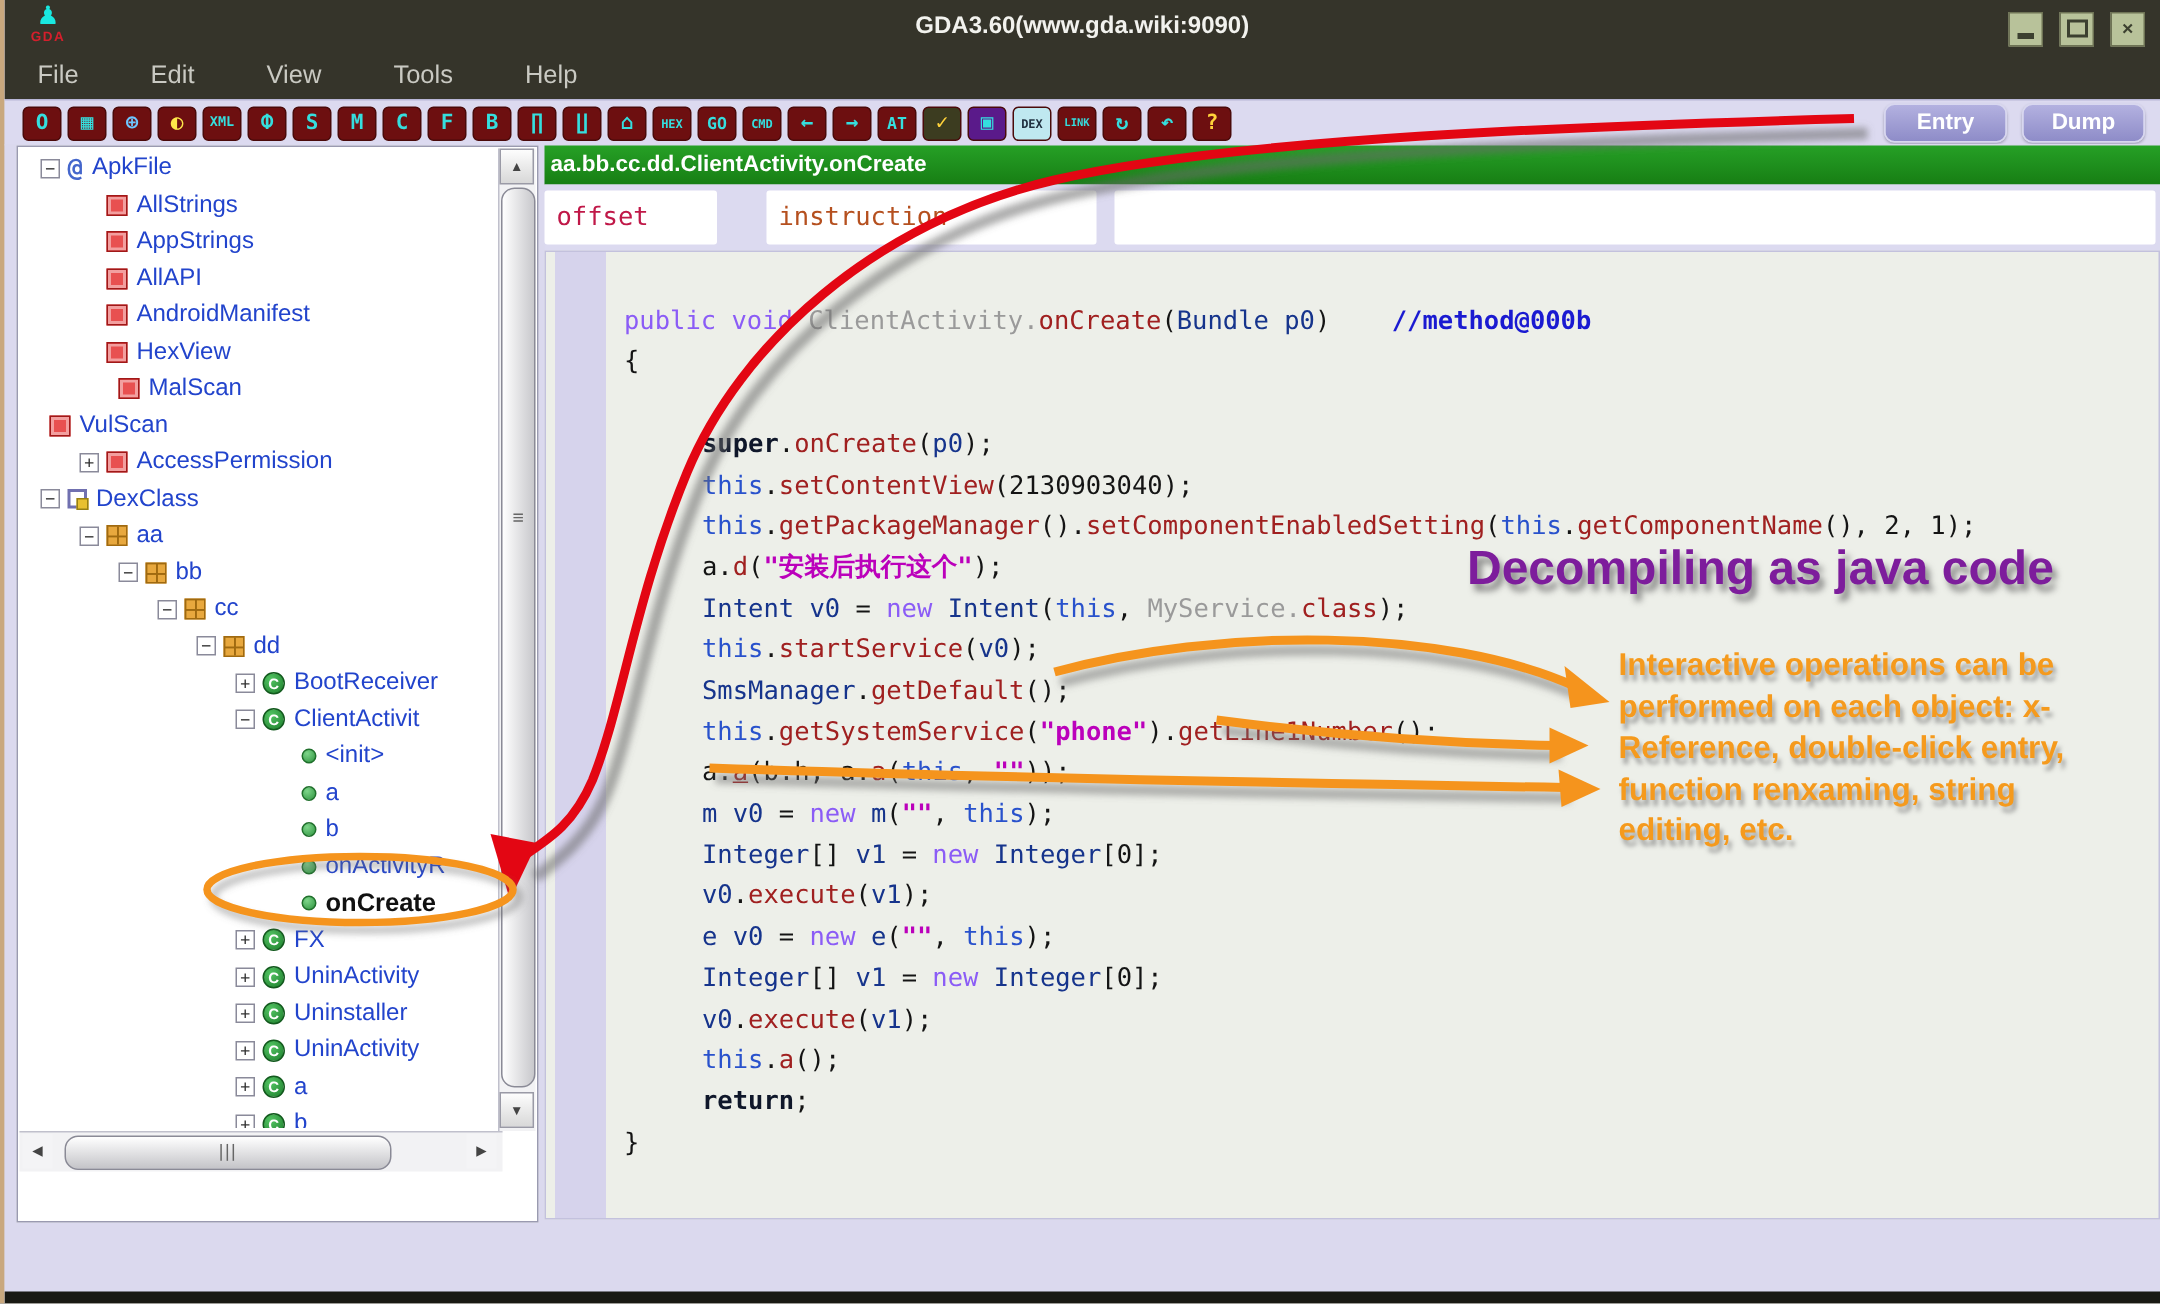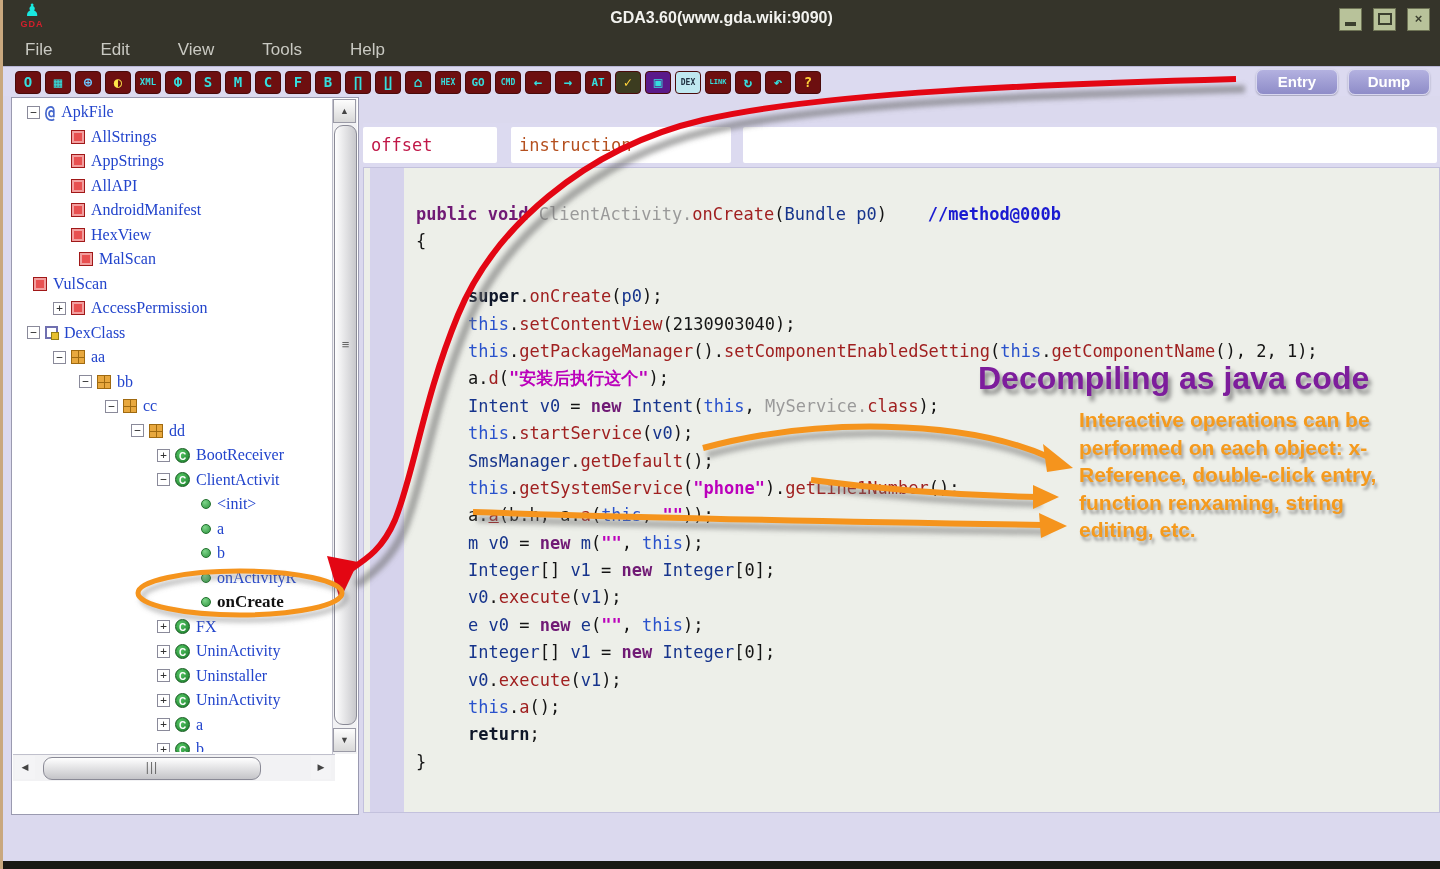--- a/index.html
+++ b/index.html
@@ -58,7 +58,7 @@
     border:1px solid #135a1e;color:#fff;font-size:10px;font-weight:bold;text-align:center;line-height:15px;box-sizing:border-box;}
   .ic-method{width:10px;height:10px;border-radius:50%;background:radial-gradient(circle at 35% 30%,#7ed68a,#2f9440);
     border:1px solid #20702c;box-sizing:border-box;}
-  .tlabel{font-family:Liberation Serif, serif;font-size:16px;color:#2244cc;}
+  .tlabel{font-family:Liberation Sans, sans-serif;font-size:16px;color:#2244cc;}
   .tree-row.selected .tlabel{color:#111;font-weight:bold;font-size:17px;}
   
   .vscroll{position:absolute;right:1px;top:1px;width:24px;height:655px;background:#f2f2f4;border-left:1px solid #c0c0cc;}

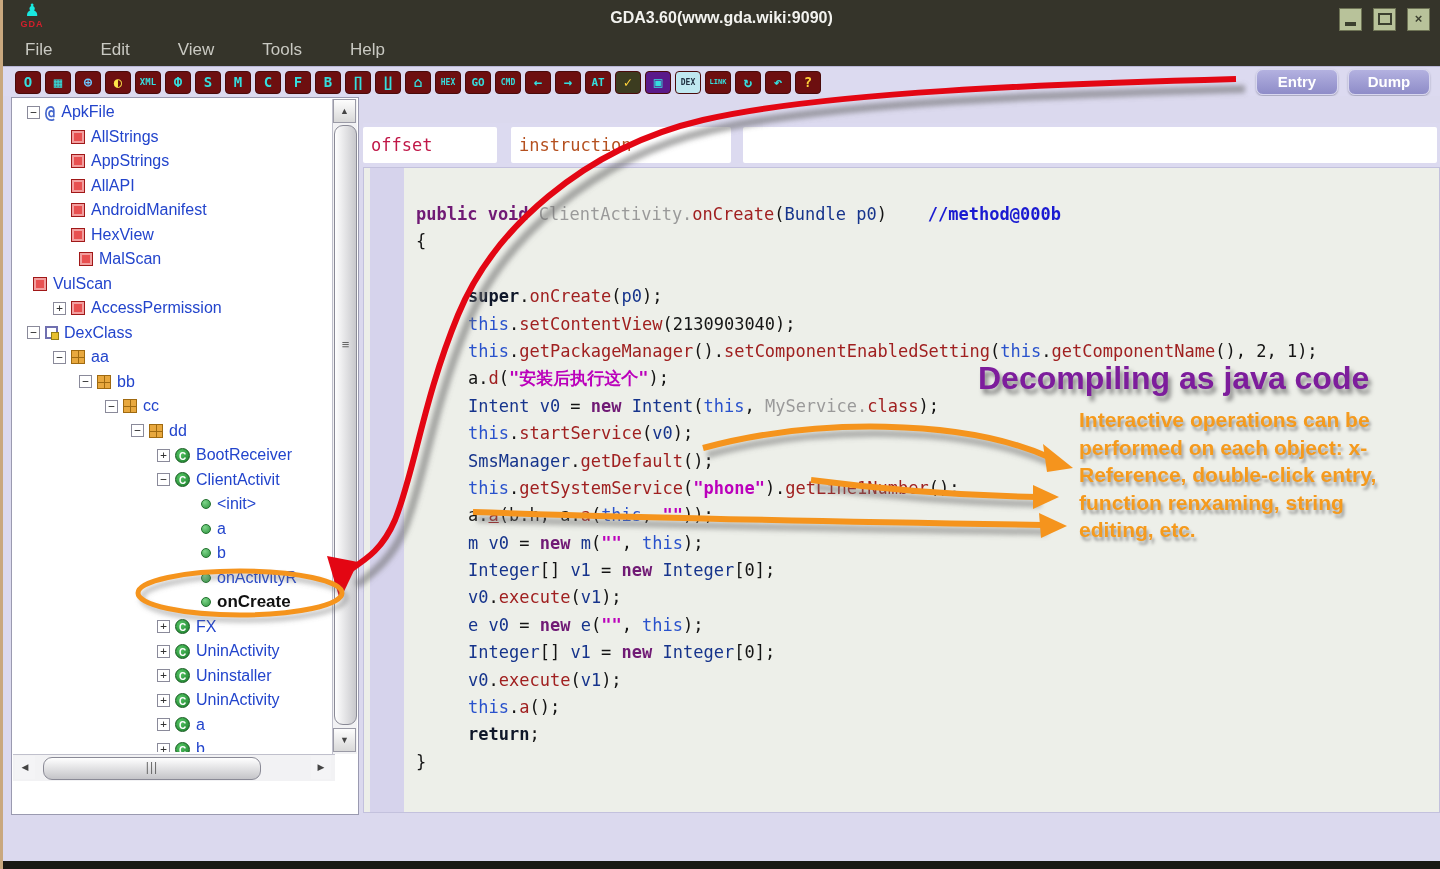--- a/index.html
+++ b/index.html
@@ -361,6 +361,7 @@
   </div>
 
   <div class="code-panel">
+    <div class="code-header">aa.bb.cc.dd.ClientActivity.onCreate</div>
     <div class="col-row">
       <div class="col-box col-offset">offset</div>
       <div class="col-box col-instruction">instruction</div>

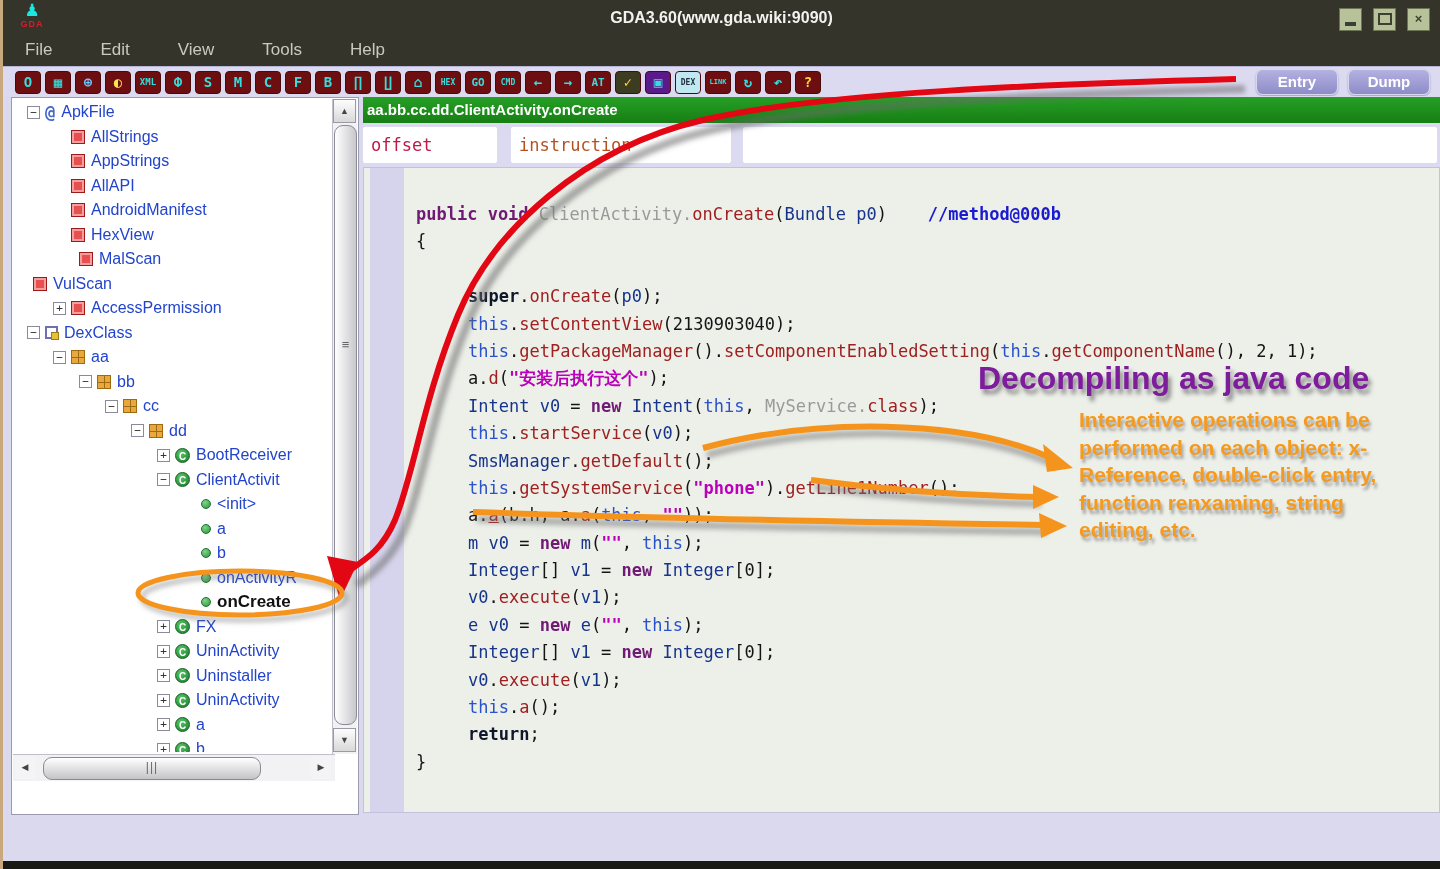--- a/index.html
+++ b/index.html
@@ -80,7 +80,7 @@
   .col-row{position:absolute;left:0;top:26px;width:100%;height:44px;background:#dcdaf0;}
   .col-box{position:absolute;top:4px;height:36px;background:#fff;border-radius:2px;
     font-family:"DejaVu Sans Mono",monospace;font-size:17px;line-height:36px;padding-left:8px;box-sizing:border-box;}
-  .col-offset{left:0;width:134px;color:#c01848;}
+  .col-offset{left:0;width:115px;color:#c01848;}
   .col-instruction{left:148px;width:220px;color:#b5501f;}
   .col-blank{left:380px;width:694px;}
   .code-body{position:absolute;left:0;top:70px;width:100%;height:646px;background:#edefe9;

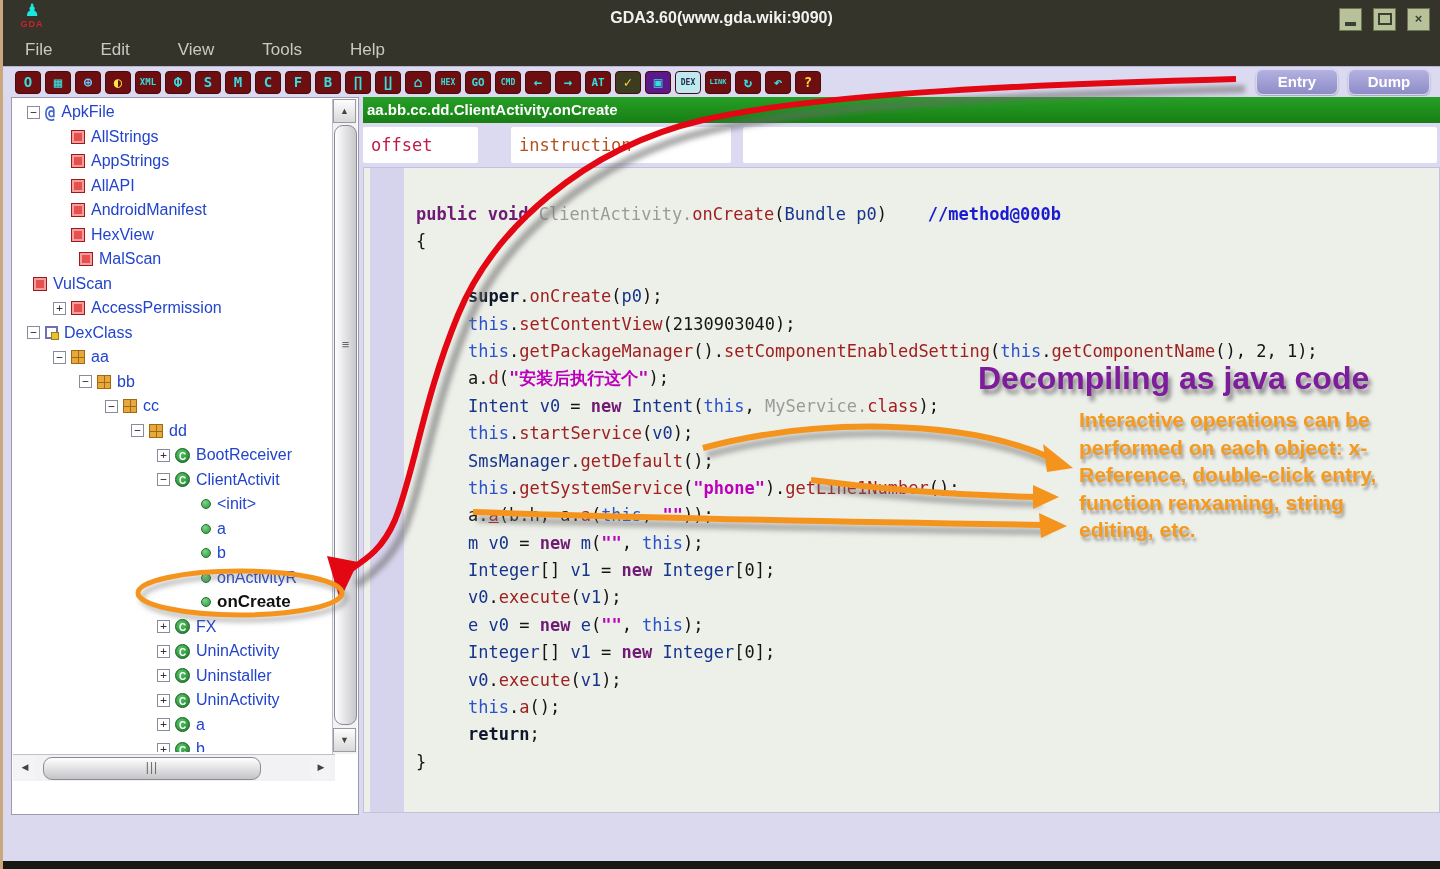--- a/index.html
+++ b/index.html
@@ -91,7 +91,7 @@
   .code-line{height:27.4px;}
   .code-line.ind1{padding-left:12px;}
   .code-line.ind2{padding-left:64px;}
-  .tk-kw{color:#701a75;font-weight:bold;text-align:center;}
+  .tk-kw{color:#8b5cf6;font-weight:normal;text-align:center;}
   .tk-grn{color:#0f172a;font-weight:bold;}
   .tk-ths{color:#2952cc;}
   .tk-typ{color:#16348c;}

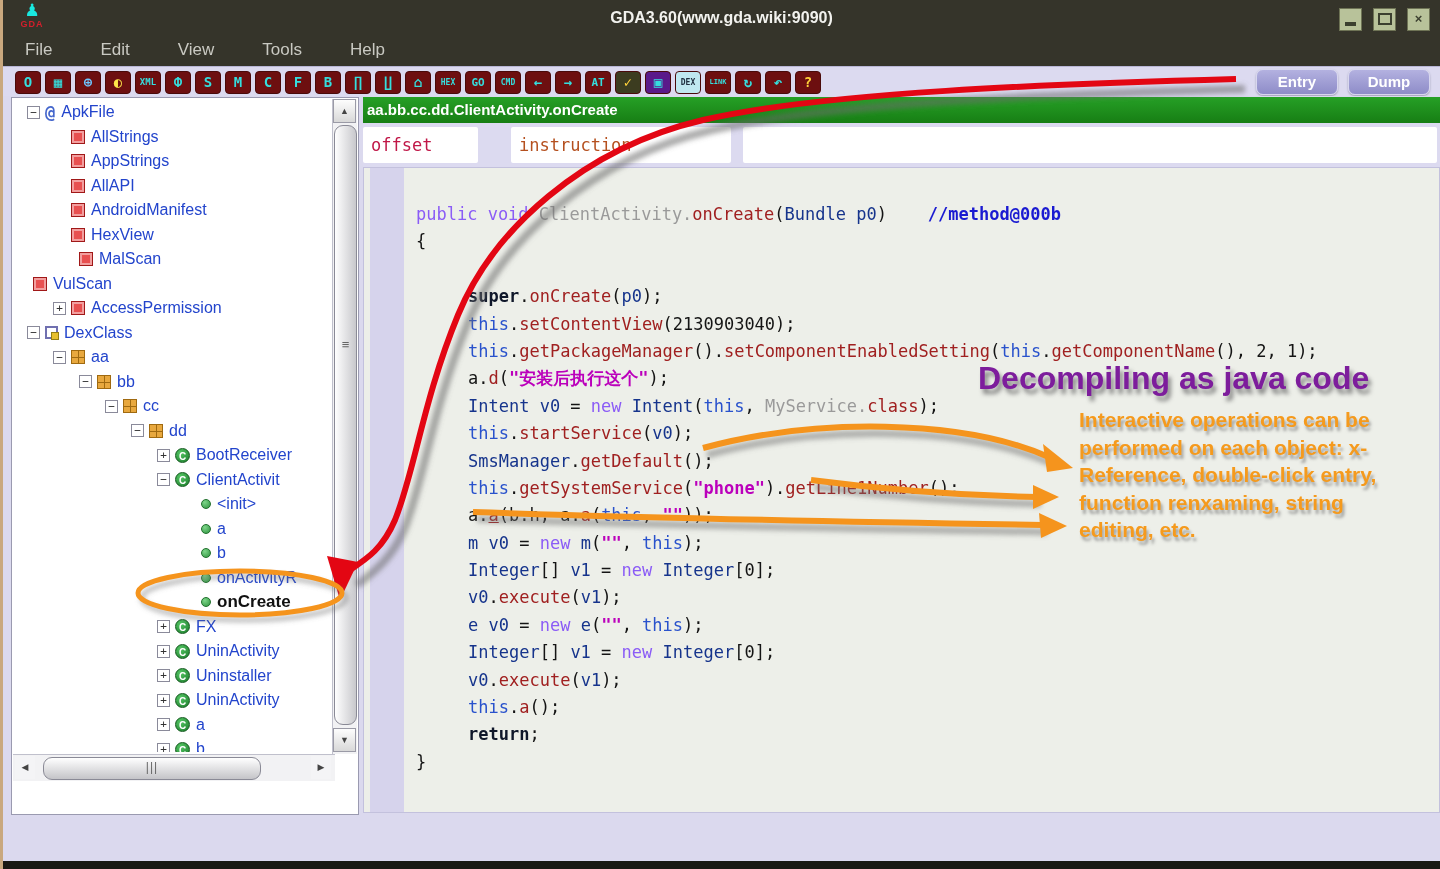--- a/index.html
+++ b/index.html
@@ -105,7 +105,7 @@
   .overlay{position:absolute;left:0;top:0;width:1440px;height:869px;pointer-events:none;z-index:50;}
   .ann-purple{position:absolute;left:975px;top:360px;color:#7d1d9c;font-size:32px;font-weight:600;
     text-shadow:3px 5px 4px rgba(110,110,110,.8);z-index:51;}
-  .ann-orange{position:absolute;left:1076px;top:406px;width:360px;color:#f59a1d;font-size:21px;
+  .ann-orange{position:absolute;left:1076px;top:430px;width:360px;color:#f59a1d;font-size:21px;
     font-weight:bold;line-height:27.5px;white-space:pre-line;
     text-shadow:2px 4px 3px rgba(120,120,120,.65);z-index:51;}
 </style>

